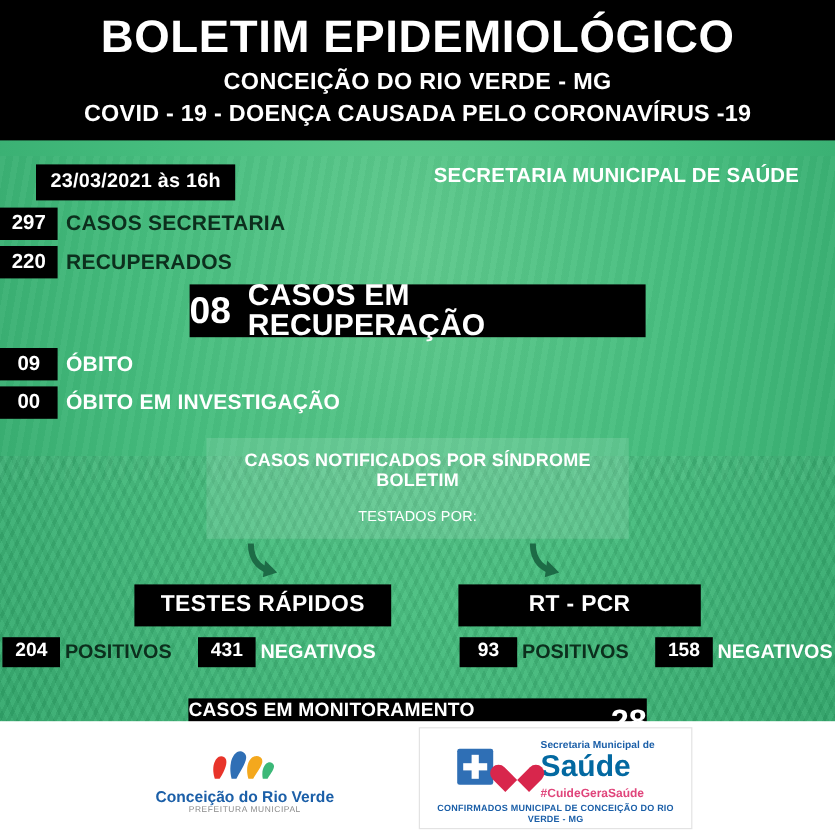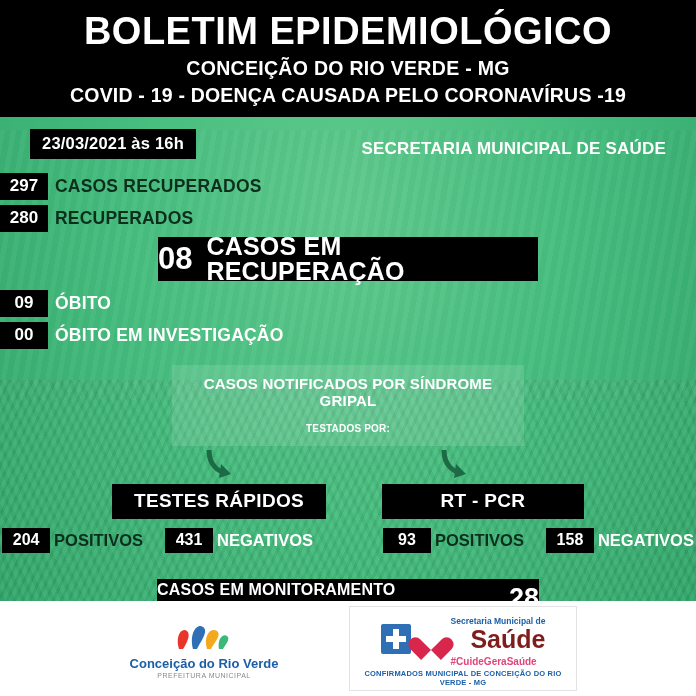--- a/index.html
+++ b/index.html
@@ -77,9 +77,9 @@
     position: relative;
     z-index: 3;
     display: flex;
-    align-items: flex-end;
+    align-items: flex-start;
     justify-content: space-between;
-    padding: 8px 24px 0 30px;
+    padding: 20px 24px 0 30px;
     height: 42px;
     box-sizing: border-box;
   }

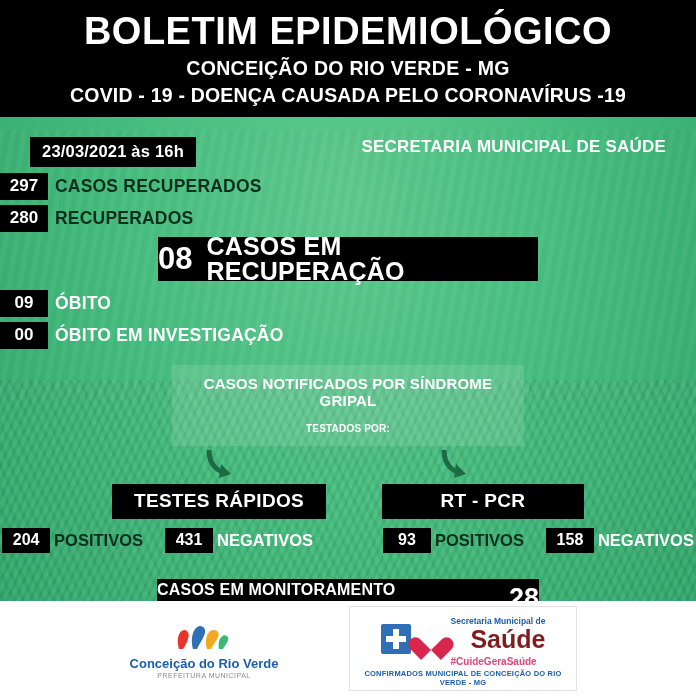--- a/index.html
+++ b/index.html
@@ -399,7 +399,7 @@
 
     <div class="stat-row">
       <span class="chip chip-sm">297</span>
-      <span class="label-dark">CASOS RECUPERADOS</span>
+      <span class="label-dark">CASOS SECRETARIA</span>
     </div>
 
     <div class="stat-row">

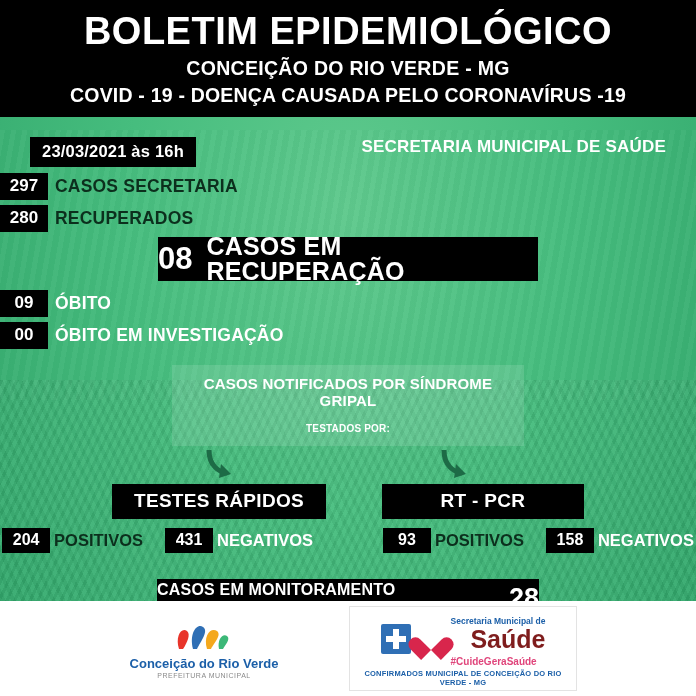--- a/index.html
+++ b/index.html
@@ -403,7 +403,7 @@
     </div>
 
     <div class="stat-row">
-      <span class="chip chip-sm">280</span>
+      <span class="chip chip-sm">220</span>
       <span class="label-dark">RECUPERADOS</span>
     </div>
 

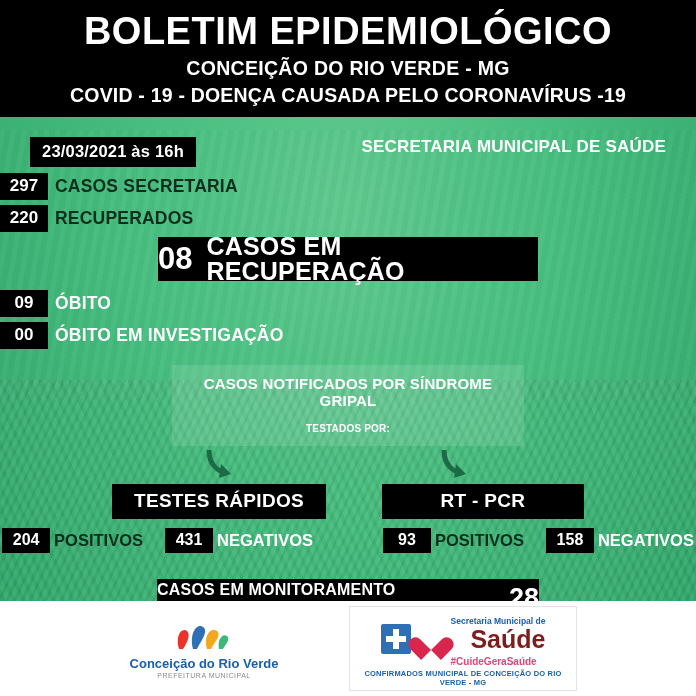--- a/index.html
+++ b/index.html
@@ -424,7 +424,7 @@
   </div>
 
   <div class="notified-box">
-    <div class="notified-line1">CASOS NOTIFICADOS POR SÍNDROME GRIPAL</div>
+    <div class="notified-line1">CASOS NOTIFICADOS POR SÍNDROME BOLETIM</div>
     <div class="notified-line2">TESTADOS POR:</div>
   </div>
 

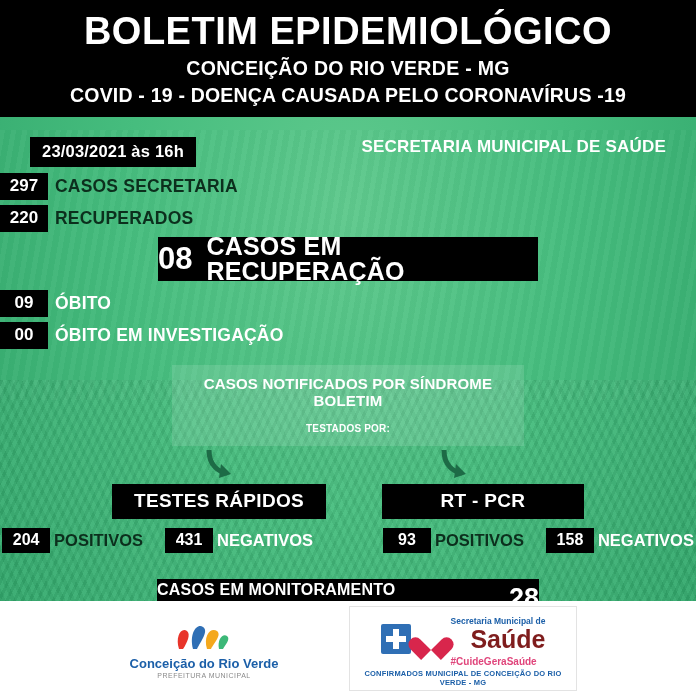--- a/index.html
+++ b/index.html
@@ -181,8 +181,8 @@
   }
   .notified-line2 {
     color: #fff;
-    font-weight: bold;
-    font-size: 10px;
+    font-weight: normal;
+    font-size: 12px;
     margin-top: 14px;
     letter-spacing: .2px;
   }

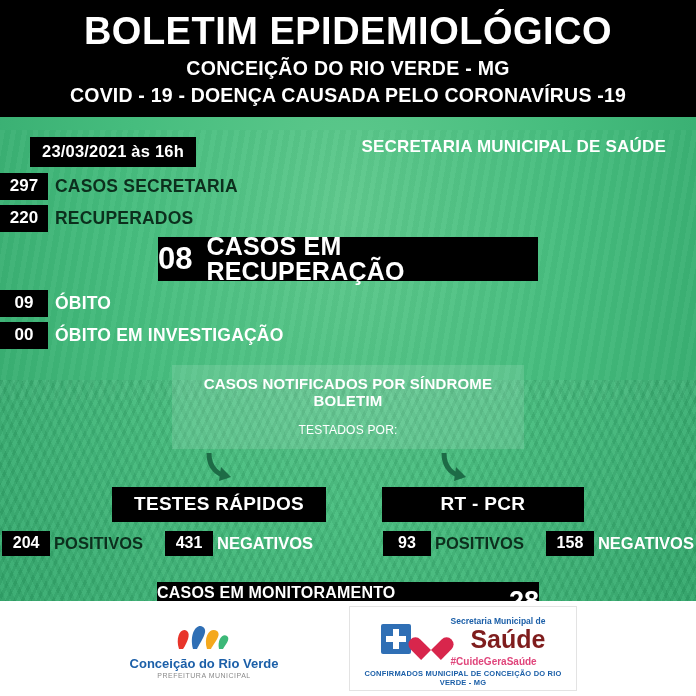--- a/index.html
+++ b/index.html
@@ -329,11 +329,10 @@
     font-weight: bold;
   }
   .health-big {
-    color: #7f1d1d;
+    color: #0369a1;
     font-size: 25px;
     font-weight: bold;
     line-height: 1;
-    text-align: right;
   }
   .health-slogan {
     color: #e0457b;

